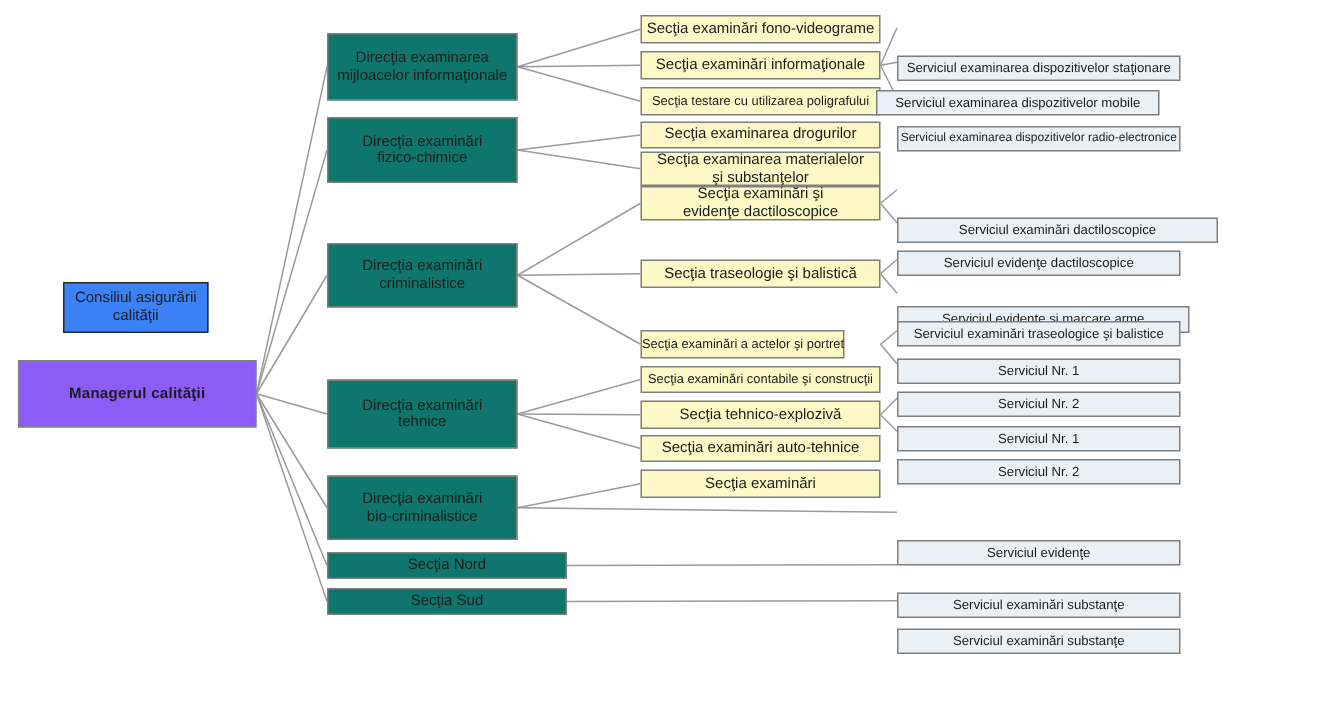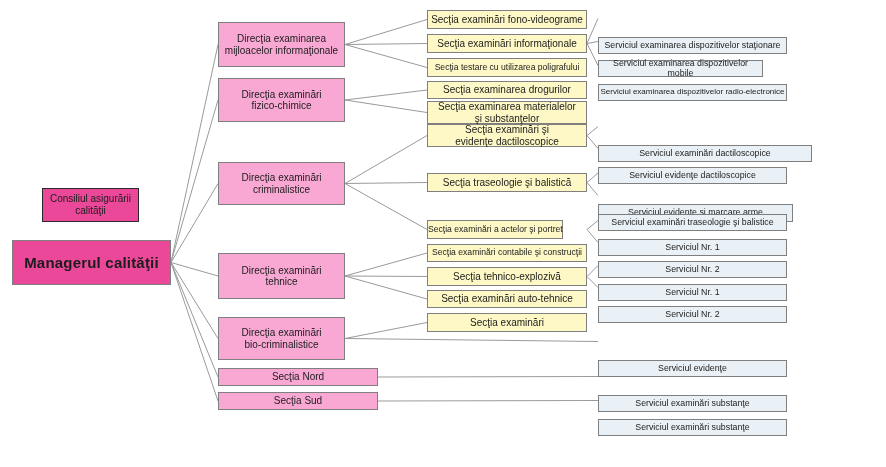--- a/index.html
+++ b/index.html
@@ -20,7 +20,7 @@
     color:#1c1c1c;
   }
   .node span{white-space:pre-line;display:block;width:100%;}
-  .direction{background:#f9a8d4;font-size:10px;line-height:1.15;}
+  .direction{background:#0f766e;font-size:10px;line-height:1.15;}
   .section{background:#fdf8c5;font-size:10px;line-height:1.12;}
   .service{background:#e9f1f6;font-size:8.8px;line-height:1.1;margin-top:27px;}
   .council{background:#ec4899;border-color:#2a2a2a;font-size:10px;line-height:1.2;}

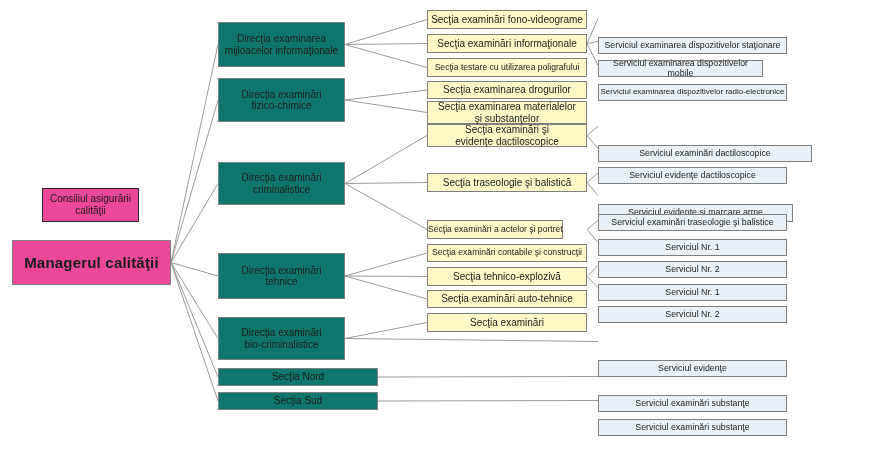--- a/index.html
+++ b/index.html
@@ -164,7 +164,7 @@
     <span>Serviciul examinarea dispozitivelor staţionare</span>
     </div>
 
-  <div class="node service" style="left:598px;top:33px;width:165px;height:17px">
+  <div class="node service" style="left:584px;top:33px;width:189px;height:17px">
     <span>Serviciul examinarea dispozitivelor mobile</span>
     </div>
 

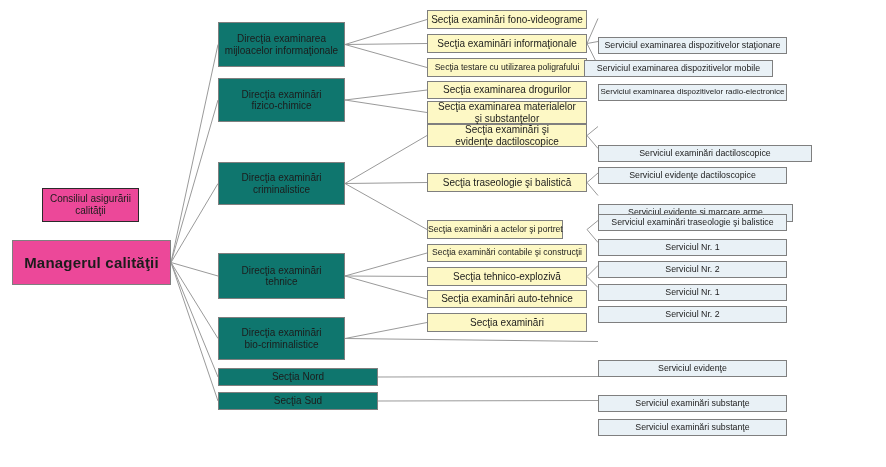--- a/index.html
+++ b/index.html
@@ -23,7 +23,7 @@
   .direction{background:#0f766e;font-size:10px;line-height:1.15;}
   .section{background:#fdf8c5;font-size:10px;line-height:1.12;}
   .service{background:#e9f1f6;font-size:8.8px;line-height:1.1;margin-top:27px;}
-  .council{background:#ec4899;border-color:#2a2a2a;font-size:10px;line-height:1.2;}
+  .council{background:#3b82f6;border-color:#2a2a2a;font-size:10px;line-height:1.2;}
   .manager{background:#ec4899;font-size:15px;font-weight:bold;letter-spacing:.2px;}
   .nowrap span{white-space:nowrap;font-size:8.6px;}
   .tight span{white-space:nowrap;font-size:8px;}

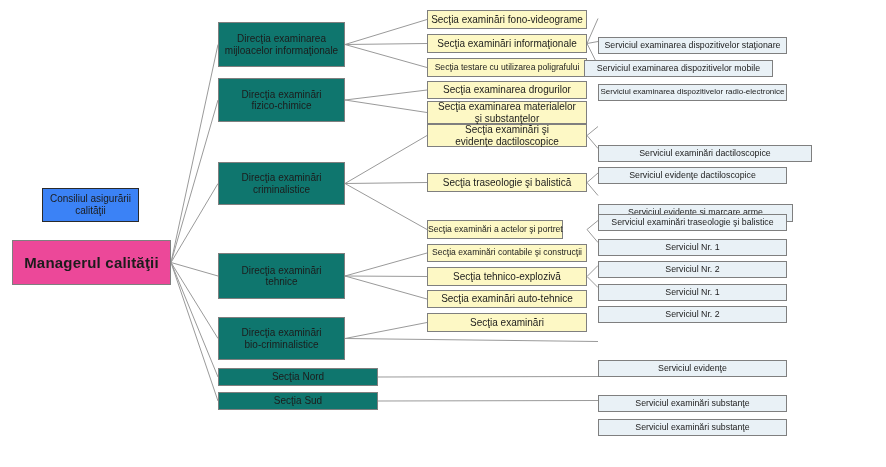--- a/index.html
+++ b/index.html
@@ -185,7 +185,7 @@
     </div>
 
   <div class="node service" style="left:598px;top:187px;width:189px;height:17px">
-    <span>Serviciul examinări traseologie şi balistice</span>
+    <span>Serviciul examinări traseologice şi balistice</span>
     </div>
 
   <div class="node service" style="left:598px;top:212px;width:189px;height:17px">

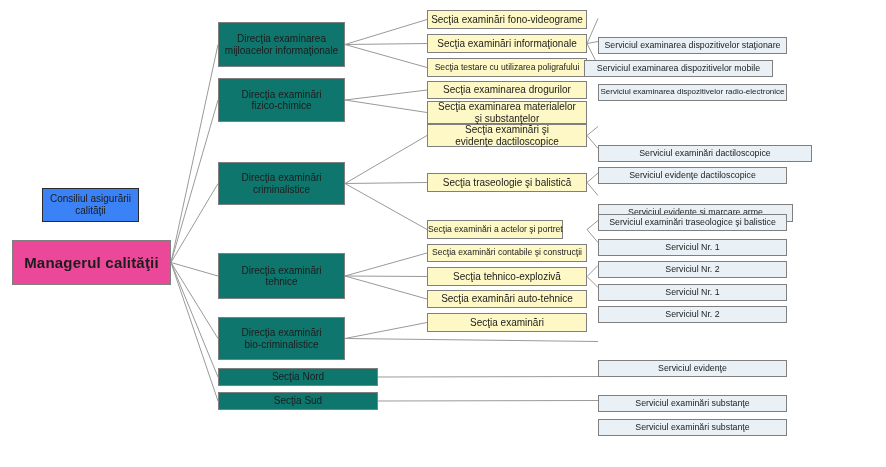--- a/index.html
+++ b/index.html
@@ -24,7 +24,7 @@
   .section{background:#fdf8c5;font-size:10px;line-height:1.12;}
   .service{background:#e9f1f6;font-size:8.8px;line-height:1.1;margin-top:27px;}
   .council{background:#3b82f6;border-color:#2a2a2a;font-size:10px;line-height:1.2;}
-  .manager{background:#ec4899;font-size:15px;font-weight:bold;letter-spacing:.2px;}
+  .manager{background:#8b5cf6;font-size:10px;font-weight:bold;letter-spacing:.2px;}
   .nowrap span{white-space:nowrap;font-size:8.6px;}
   .tight span{white-space:nowrap;font-size:8px;}
 </style>

